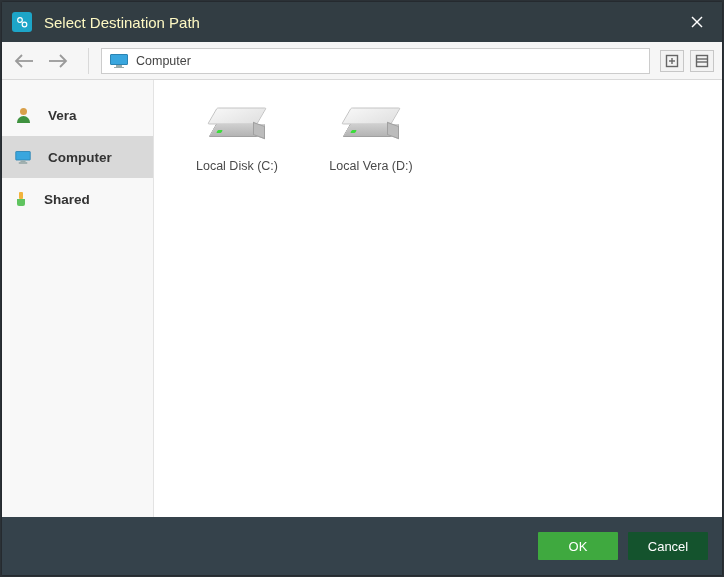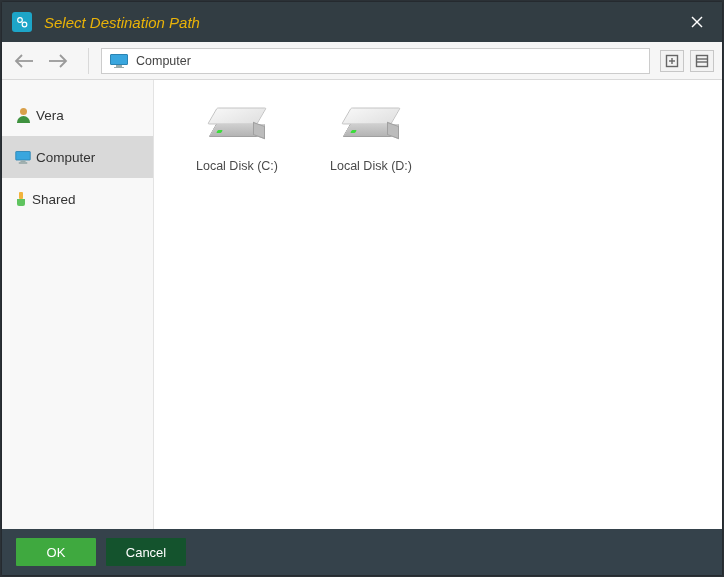--- a/index.html
+++ b/index.html
@@ -8,7 +8,7 @@
 .window { width: 720px; height: 573px; margin: 2px; background: #fff; display: flex; flex-direction: column; box-shadow: 0 0 2px rgba(0,0,0,0.5); }
 
 
-.titlebar { height: 40px; background: #323d43; display: flex; align-items: center; padding: 0 10px; color: #eab308; font-style: italic; }
+.titlebar { height: 40px; background: #323d43; display: flex; align-items: center; padding: 0 10px; color: #fef9c3; }
 .titlebar .app-icon { width: 20px; height: 20px; background: #1da5c8; border-radius: 3px; display: flex; align-items: center; justify-content: center; margin-right: 12px; font-size: 10px; color:#fff; }
 .titlebar .title { font-size: 15px; flex: 1; }
 .titlebar .close { width: 30px; height: 30px; display:flex; align-items:center; justify-content:center; cursor:pointer; }

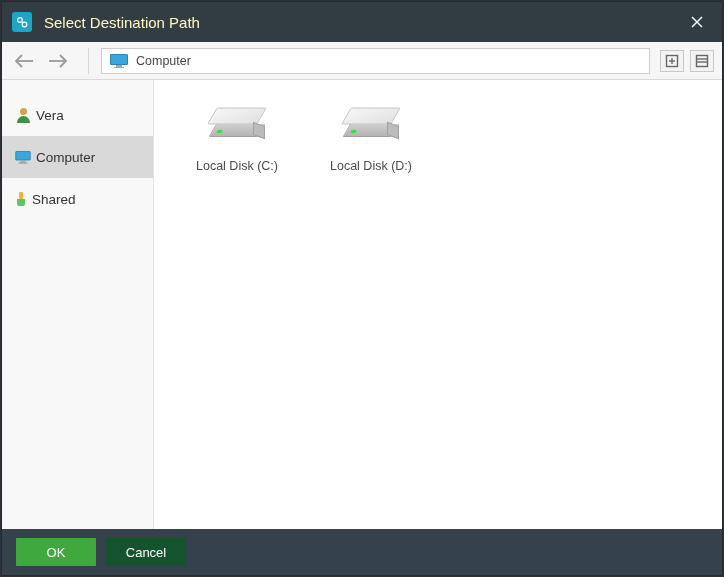--- a/index.html
+++ b/index.html
@@ -34,7 +34,7 @@
 
 
 .sidebar { width:152px; background:#f8f8f8; border-right:1px solid #e3e3e3; padding-top:14px; }
-.sb-item { height:42px; display:flex; align-items:center; gap:4px; padding:0 12px; font-size:13.5px; color:#333; cursor:pointer; }
+.sb-item { height:42px; display:flex; align-items:center; gap:16px; padding:0 12px; font-size:13.5px; color:#333; cursor:pointer;font-weight:bold; }
 .sb-item.selected { background:#d9d9d9; }
 .sb-icon { width:18px; height:18px; display:flex; align-items:center; justify-content:center; }
 

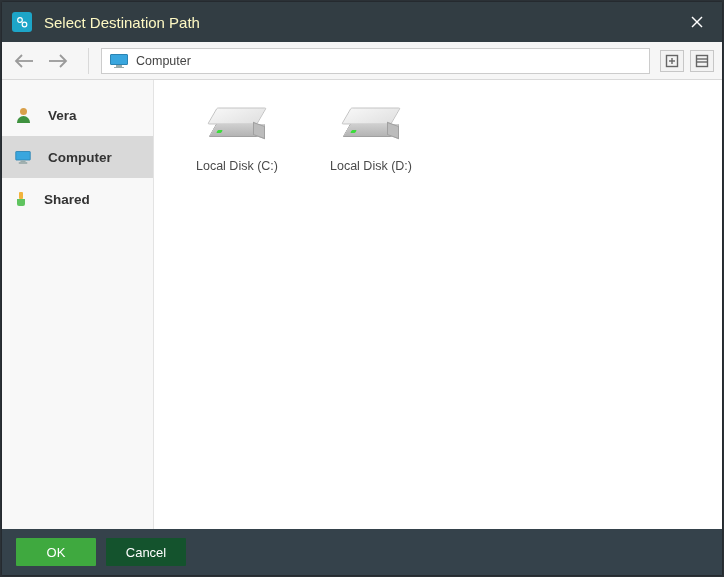--- a/index.html
+++ b/index.html
@@ -192,7 +192,7 @@
             <div class="dd-side"></div>
             <div class="dd-led"></div>
           </div>
-        <div class="label">Local Disk (D:)</div>
+        <div class="label">Local Vera (D:)</div>
       </div>
     </div>
 

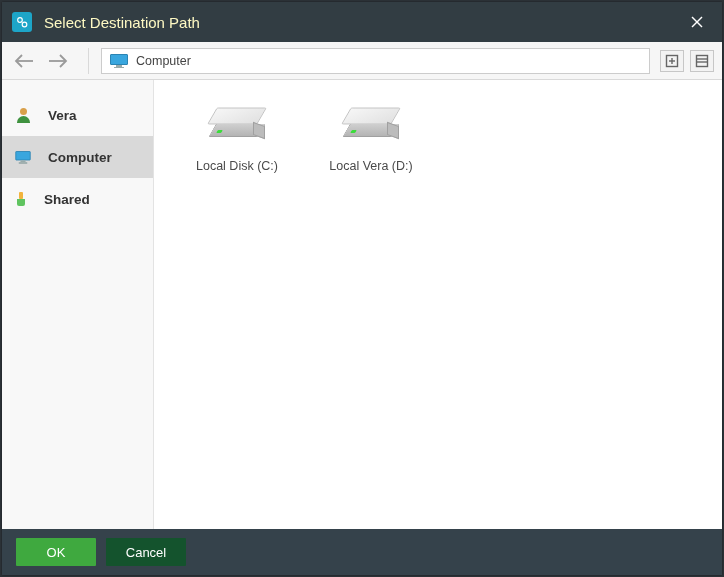--- a/index.html
+++ b/index.html
@@ -68,7 +68,7 @@
 .drive.selected .dd-side { background:#6199c8; border-color:#4a7fab;}
 
 
-.footer { height:46px; background:#35424b; display:flex; align-items:center; padding:0 14px; gap:10px;}
+.footer { height:58px; background:#35424b; display:flex; align-items:center; justify-content:flex-end; padding:0 14px; gap:10px;}
 .btn { width:80px; height:28px; border:none; border-radius:1px; color:#fff; font-size:13px; cursor:pointer; }
 .btn.ok { background:#3fa93f; }
 .btn.cancel { background:#14532d; }

